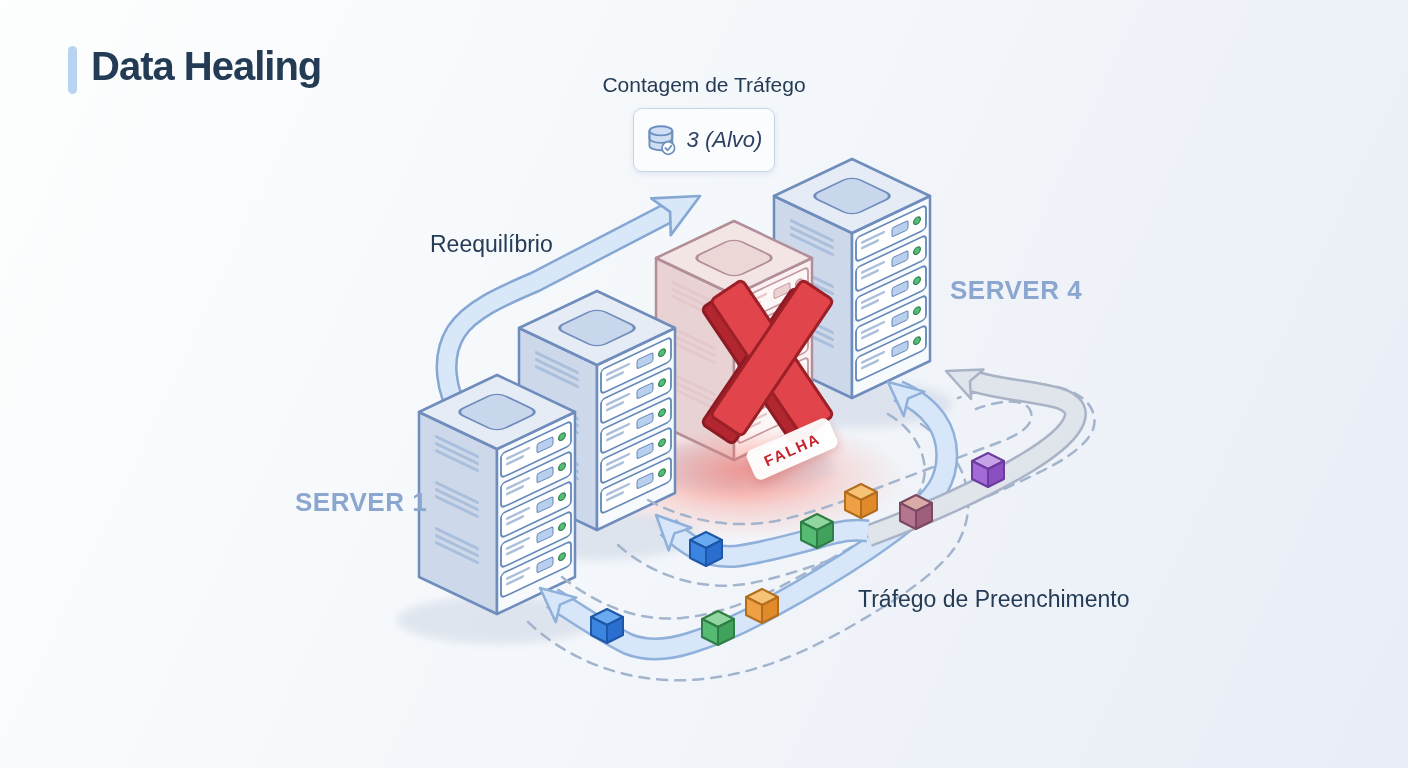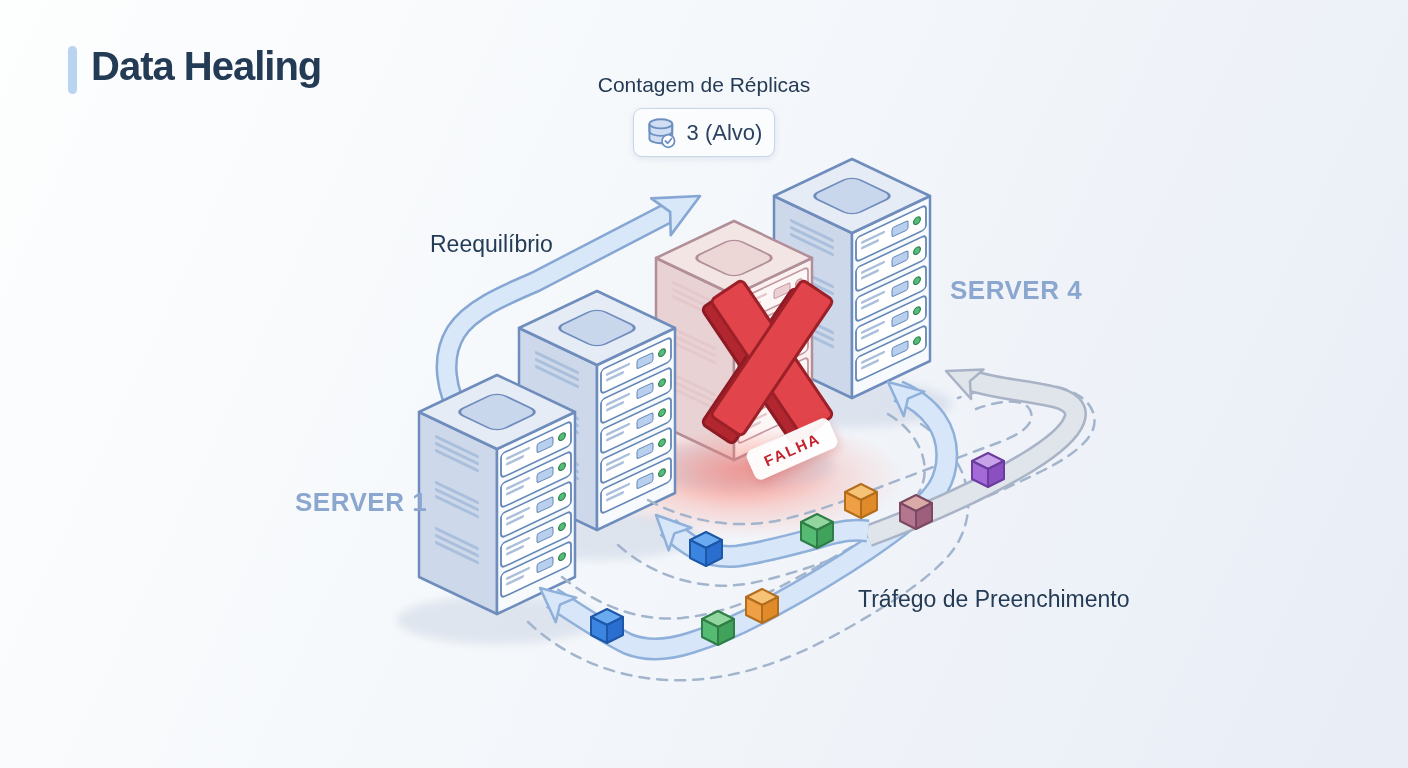--- a/index.html
+++ b/index.html
@@ -193,7 +193,7 @@
     <div class="page-title">Data Healing</div>
   </div>
 
-  <div class="replica-label">Contagem de Réplicas</div>
+  <div class="replica-label">Contagem de Tráfego</div>
 
   <div class="replica-badge">
     <svg width="32" height="32" viewBox="0 0 26 28">

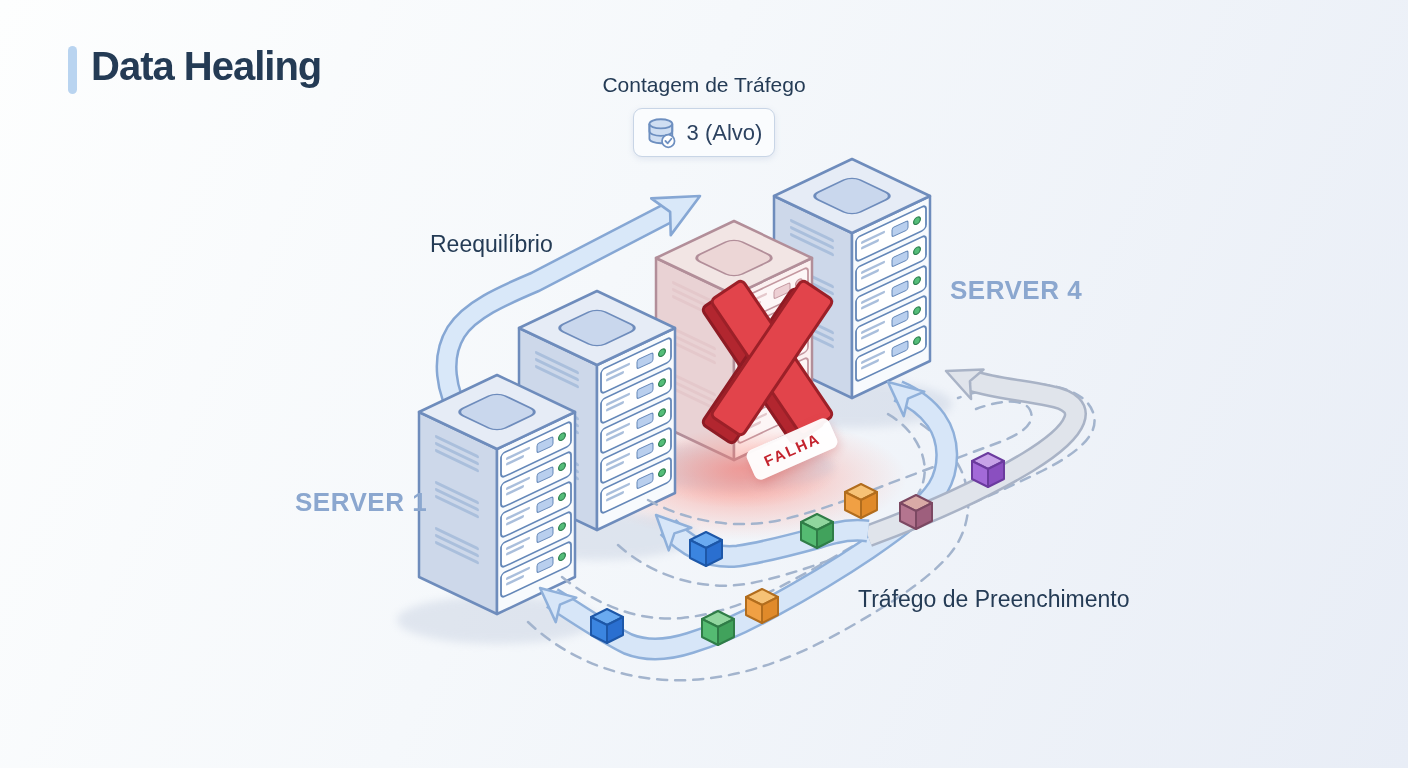--- a/index.html
+++ b/index.html
@@ -17,10 +17,10 @@
 
   .replica-label{position:absolute;left:50%;top:73px;transform:translateX(-50%);
     font-size:21px;color:var(--c-ink,#243b55);white-space:nowrap;}
-  .replica-badge{position:absolute;left:633px;top:108px;width:142px;height:49px;
+  .replica-badge{position:absolute;left:633px;top:108px;width:142px;height:64px;
     box-sizing:border-box;border:1.5px solid #c8d5e6;border-radius:9px;background:#fafcfe;
     box-shadow:0 2px 6px rgba(130,150,190,.18);
-    display:flex;align-items:center;justify-content:center;gap:9px;}
+    display:flex;align-items:center;justify-content:center;gap:9px;font-style:italic;}
   .replica-value{font-size:22px;color:#2c4260;}
 
   .annotation{position:absolute;font-size:23px;color:var(--c-ink,#243b55);white-space:nowrap;}

